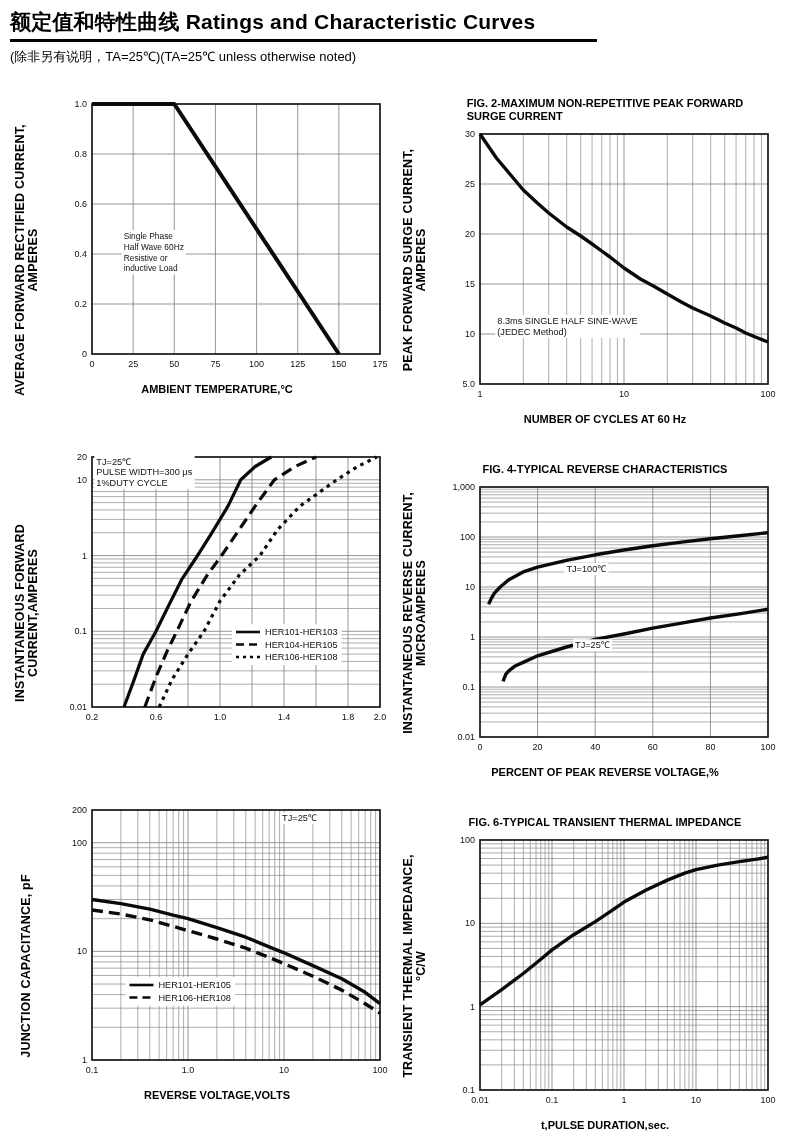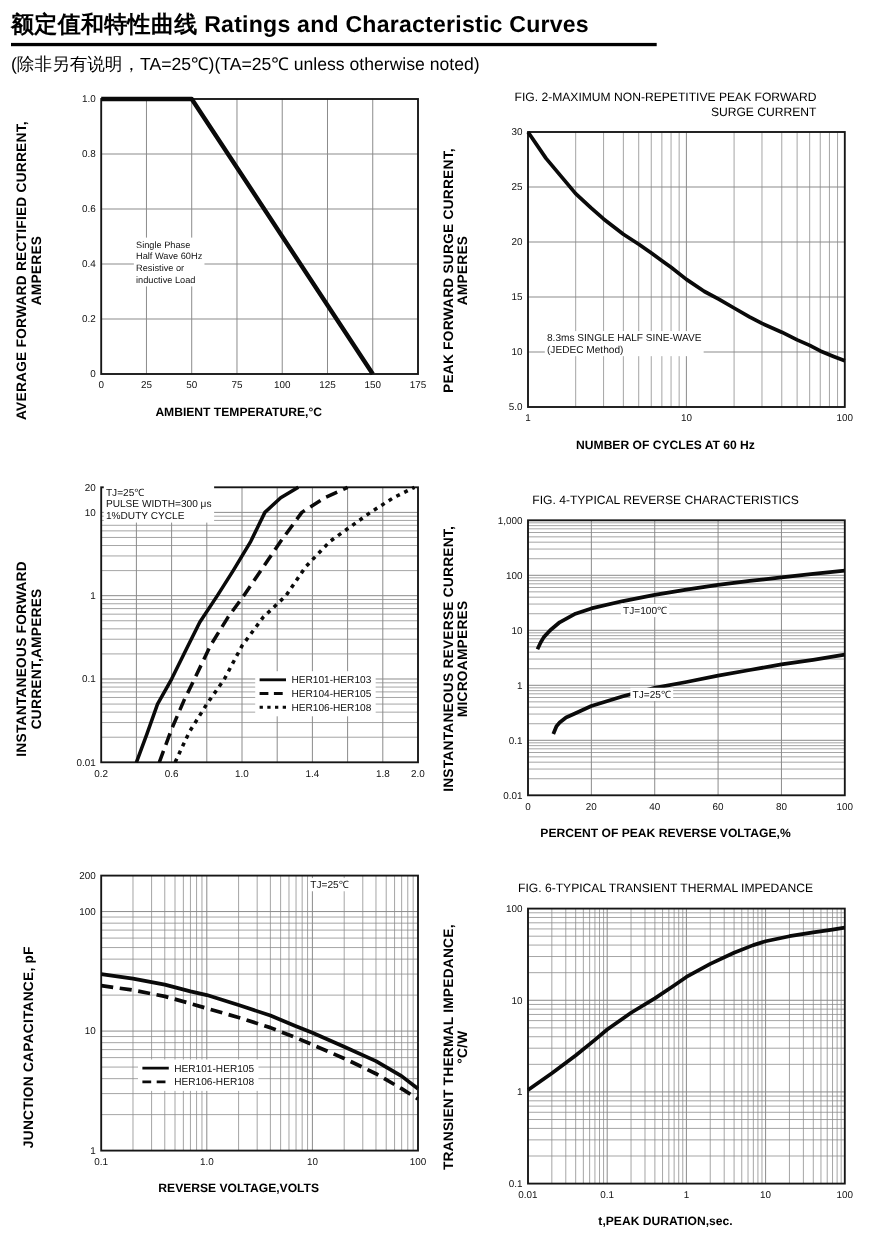--- a/index.html
+++ b/index.html
@@ -10,7 +10,7 @@
     border-bottom:3px solid #000;padding:0 62px 3px 0;letter-spacing:.2px;
     font-family:"Liberation Sans",sans-serif;
   }
-  .subtitle{font-size:16px;margin:5px 0 10px 0;}
+  .subtitle{font-size:13px;margin:5px 0 28px 0;}
   .charts{display:grid;grid-template-columns:1fr 1fr;column-gap:8px;row-gap:20px;}
   .fig{display:flex;}
   .ylab{width:34px;flex:none;position:relative;}

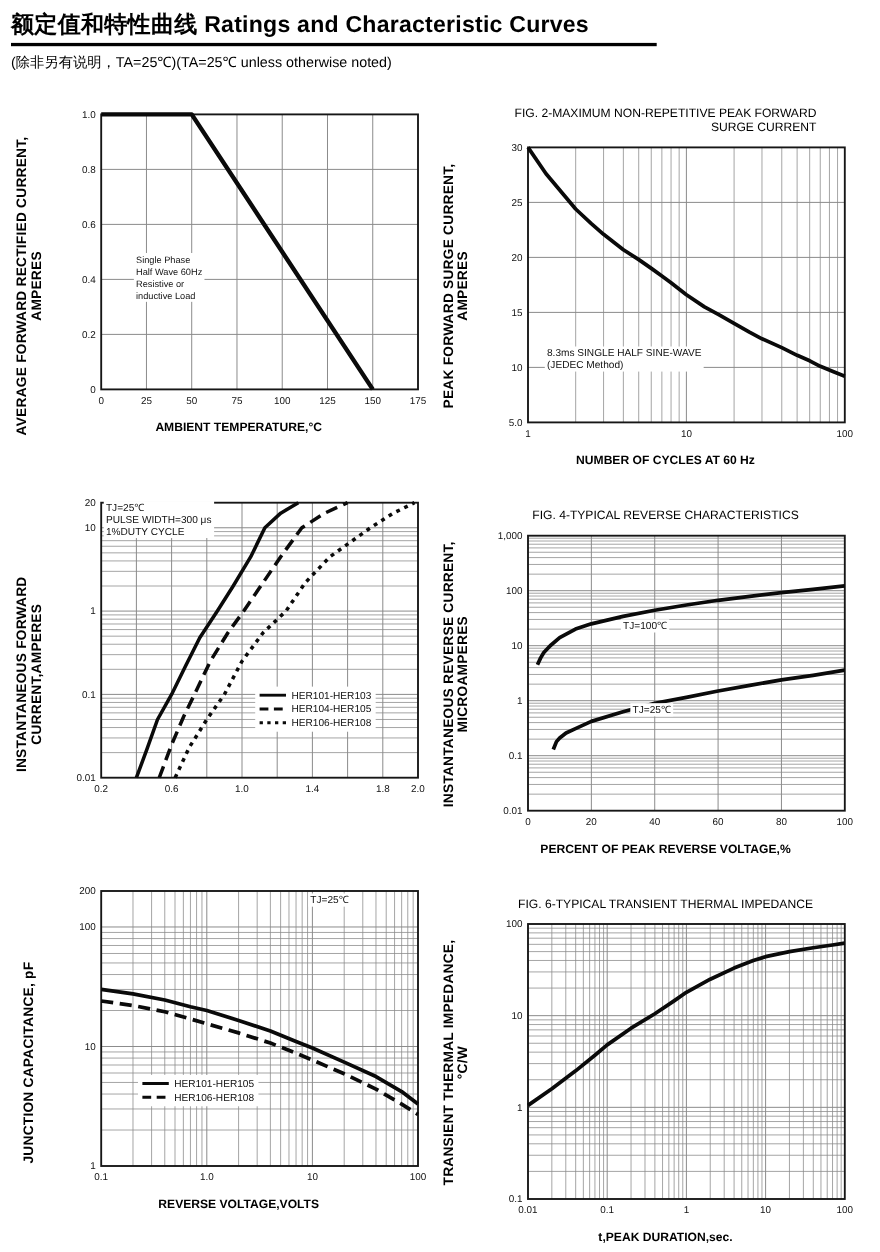--- a/index.html
+++ b/index.html
@@ -23,7 +23,7 @@
   .fig-main{flex:1;display:flex;flex-direction:column;align-items:center;}
   .fig-title{
     height:30px;display:flex;align-items:flex-end;justify-content:center;
-    text-align:right;font-weight:normal;font-size:11px;line-height:1.25;
+    text-align:left;font-weight:bold;font-size:11px;line-height:1.25;
     white-space:pre-line;
   }
   svg.plot{display:block;margin-top:2px;}

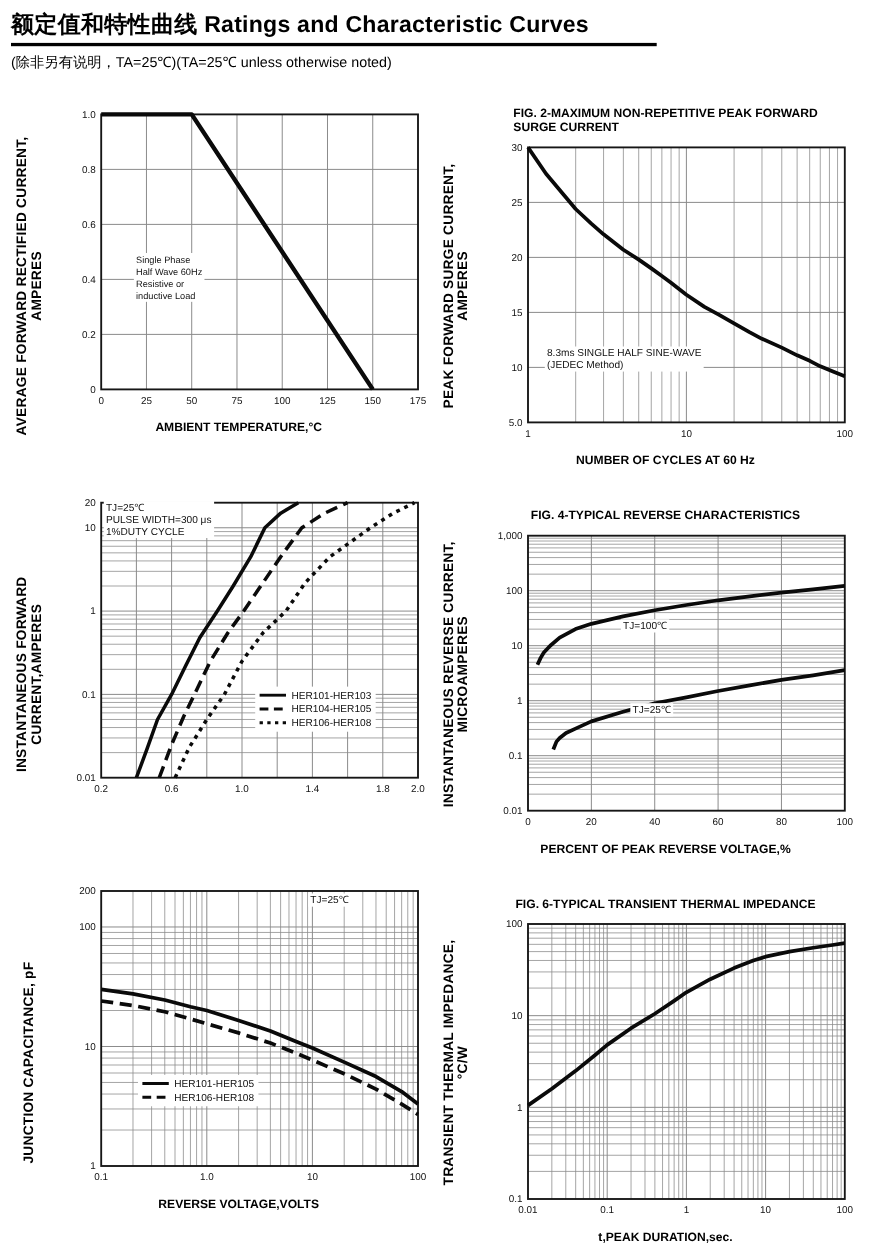--- a/index.html
+++ b/index.html
@@ -464,7 +464,7 @@
               <text x="43" y="261" text-anchor="end" font-size="9">0.1</text>
             </g>
           </svg>
-        <div class="xlab">t,PEAK DURATION,sec.</div>
+        <div class="xlab">t,PULSE DURATION,sec.</div>
       </div>
     </section>
 

